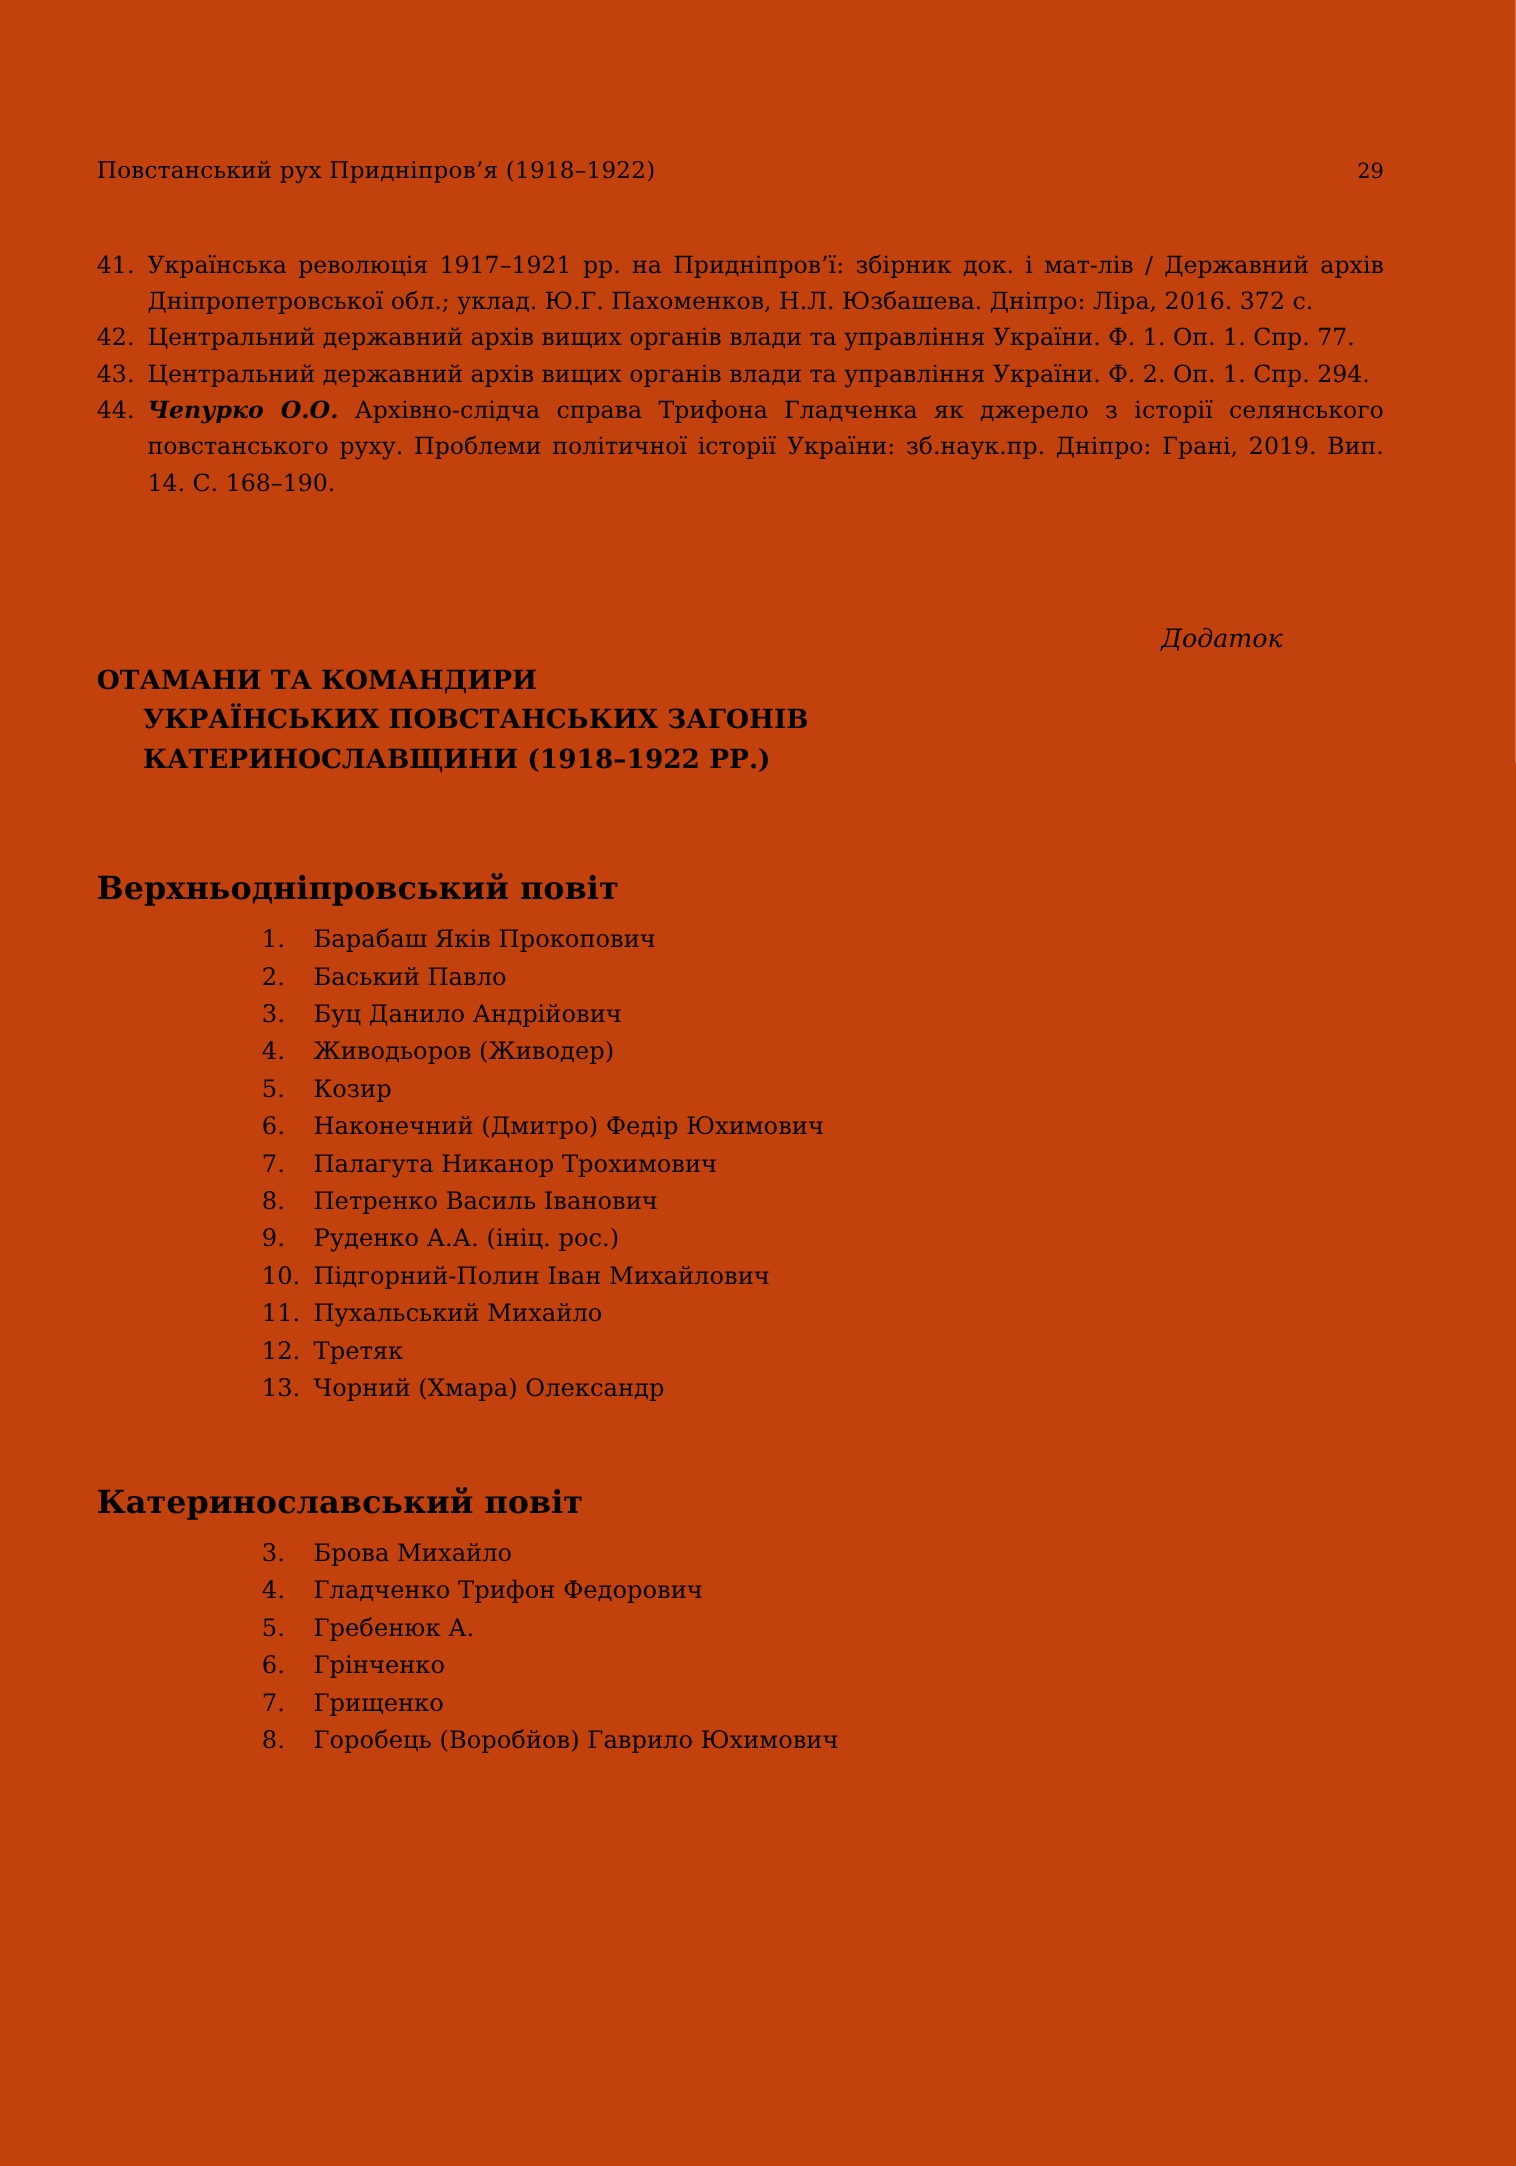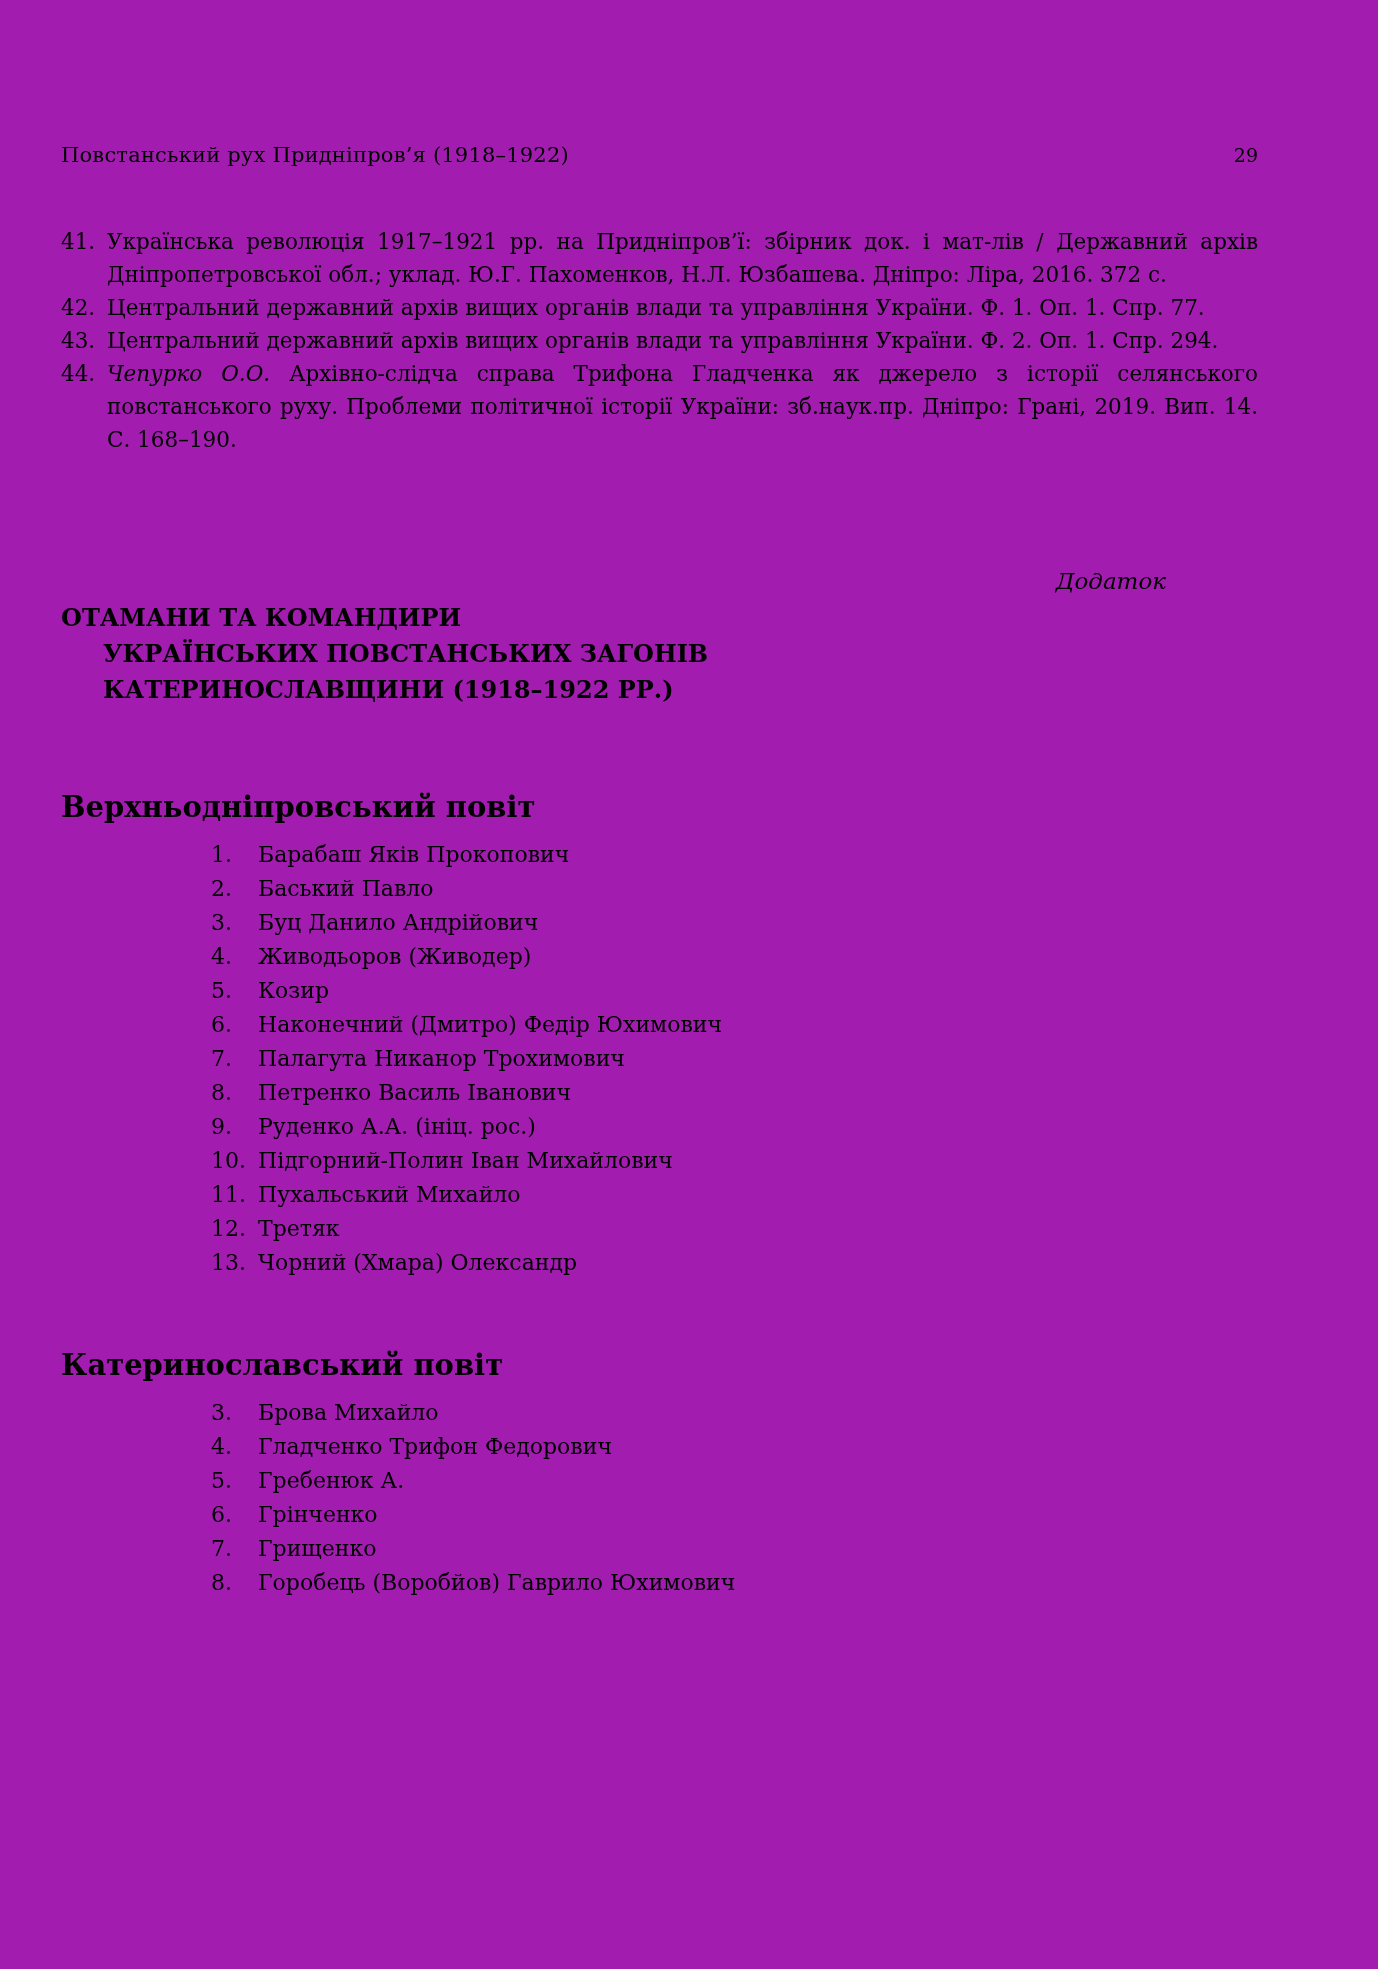--- a/index.html
+++ b/index.html
@@ -8,11 +8,11 @@
     width: 1378px;
     height: 1969px;
     margin: 0 auto;
-    background: #a21caf;
+    background: #c2410c;
     color: #000000;
     font-family: "DejaVu Serif", "Liberation Serif", serif;
     box-sizing: border-box;
-    padding: 143px 120px 0 61px;
+    padding: 143px 120px 0 88px;
     overflow: hidden;
   }
 

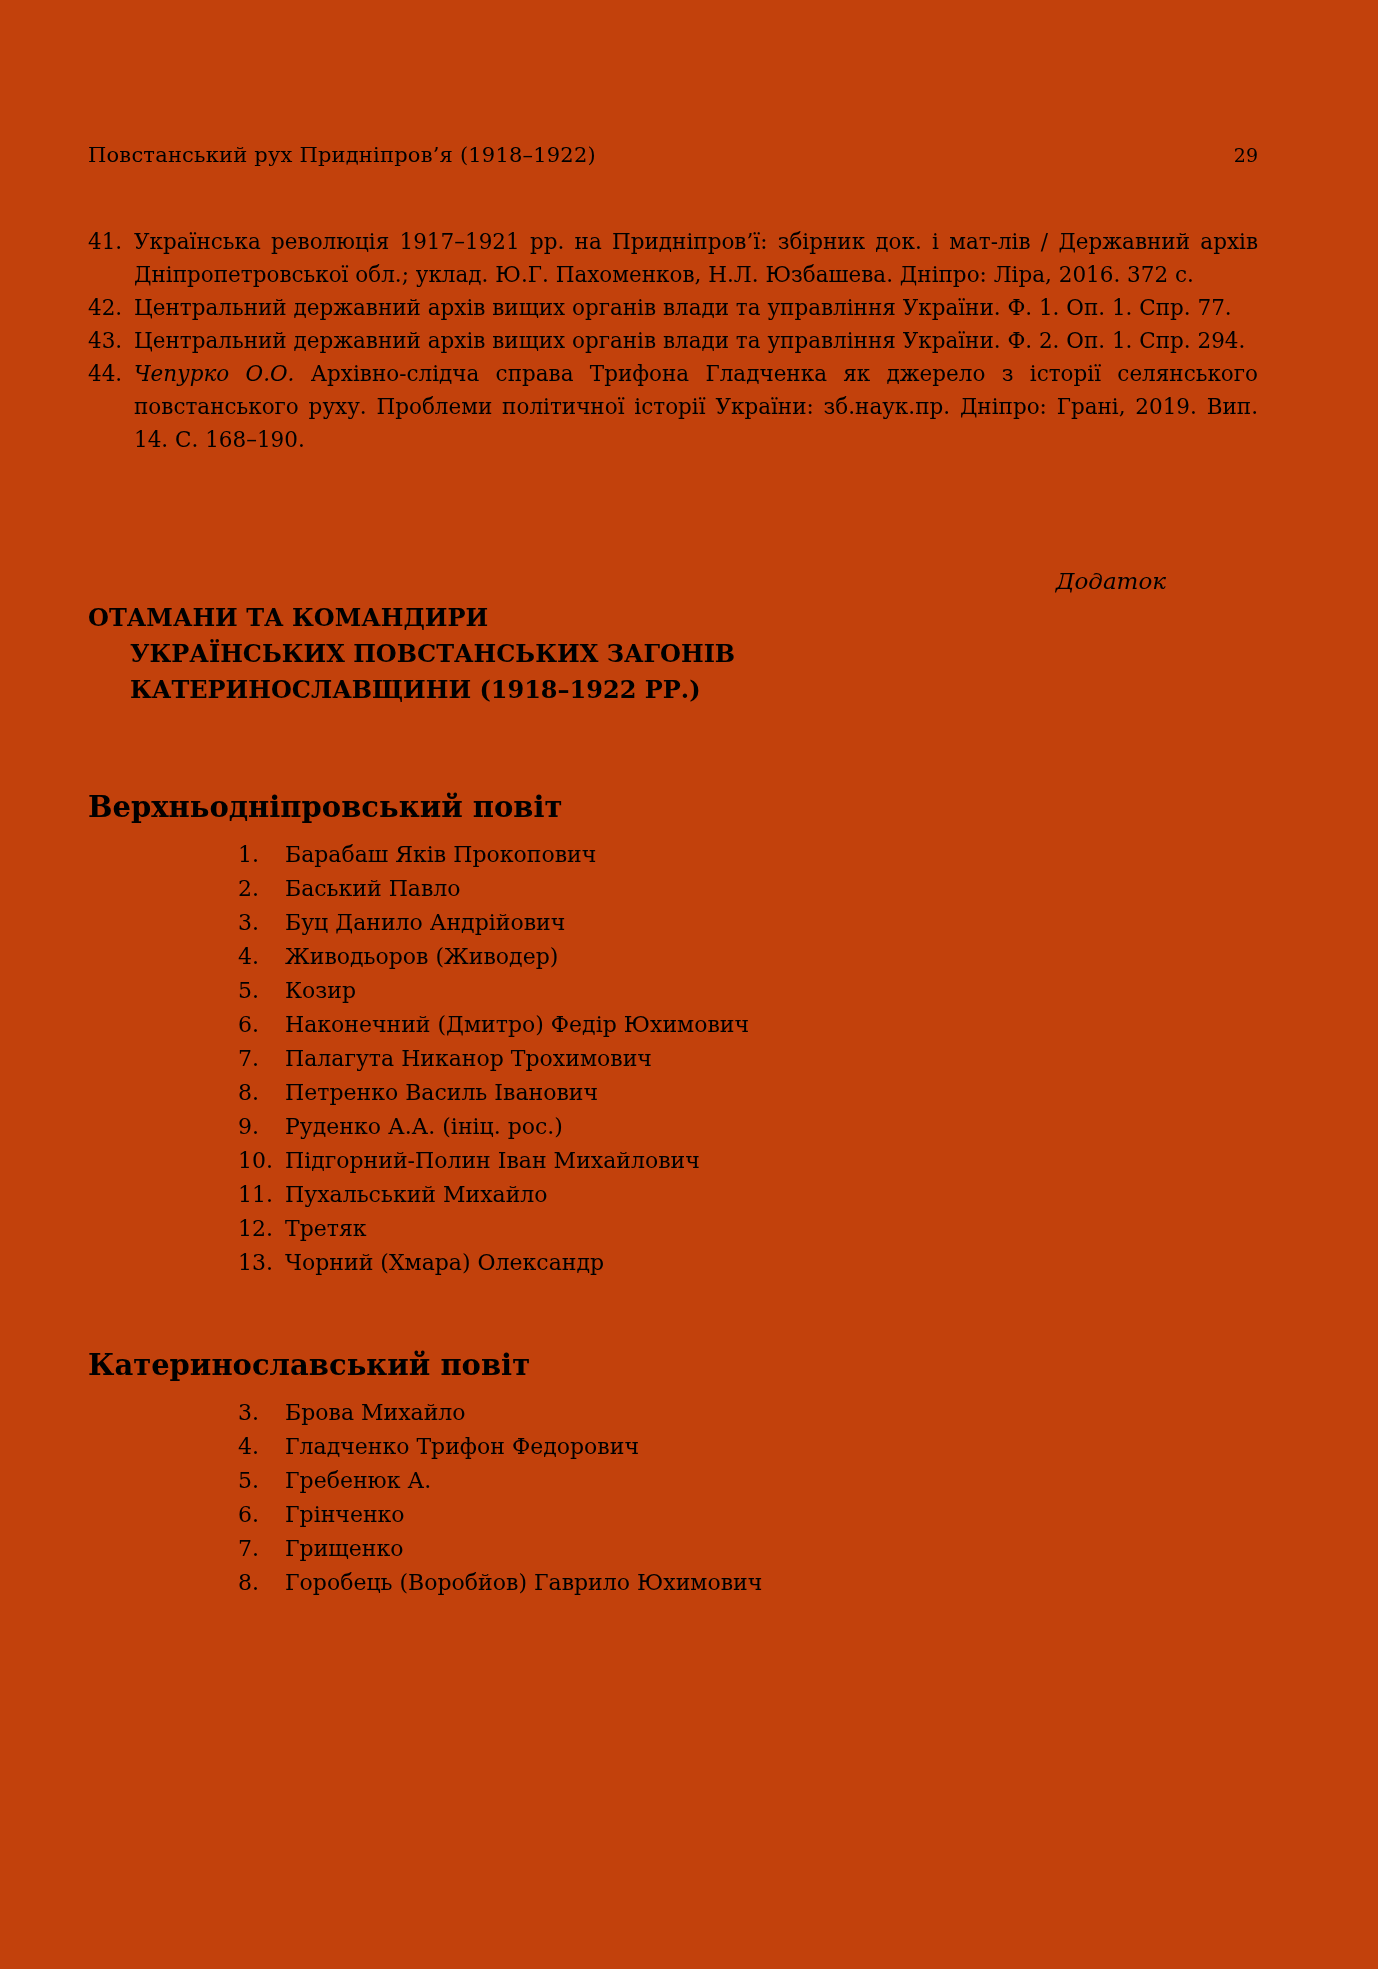--- a/index.html
+++ b/index.html
@@ -37,7 +37,7 @@
     text-justify: inter-word;
   }
   .bib .bib-num { position: absolute; left: 0; top: 0; }
-  .bib .bib-author { font-style: italic; }
+  .bib .bib-author { font-style: italic; font-weight: bold; }
 
   
   .appendix-label {

